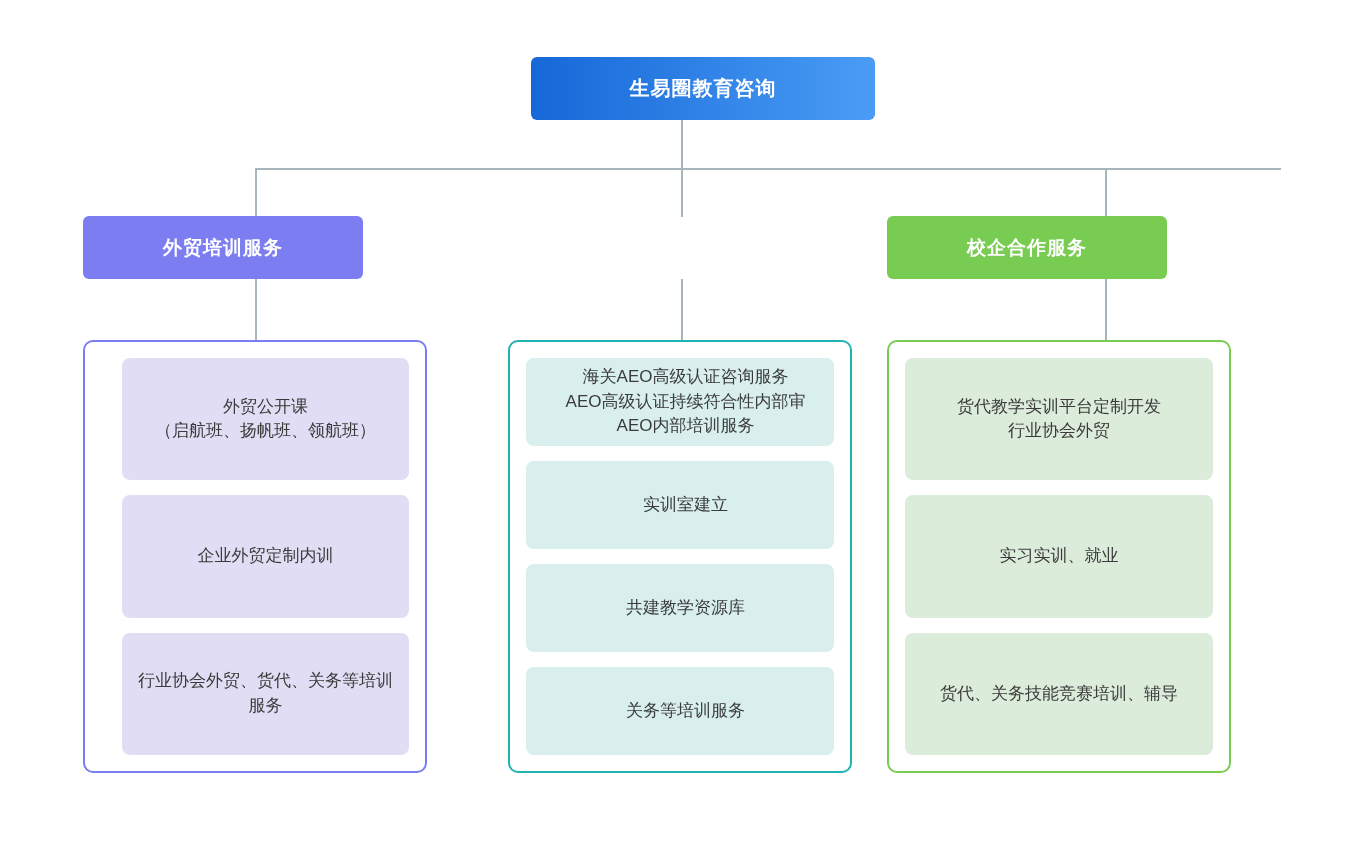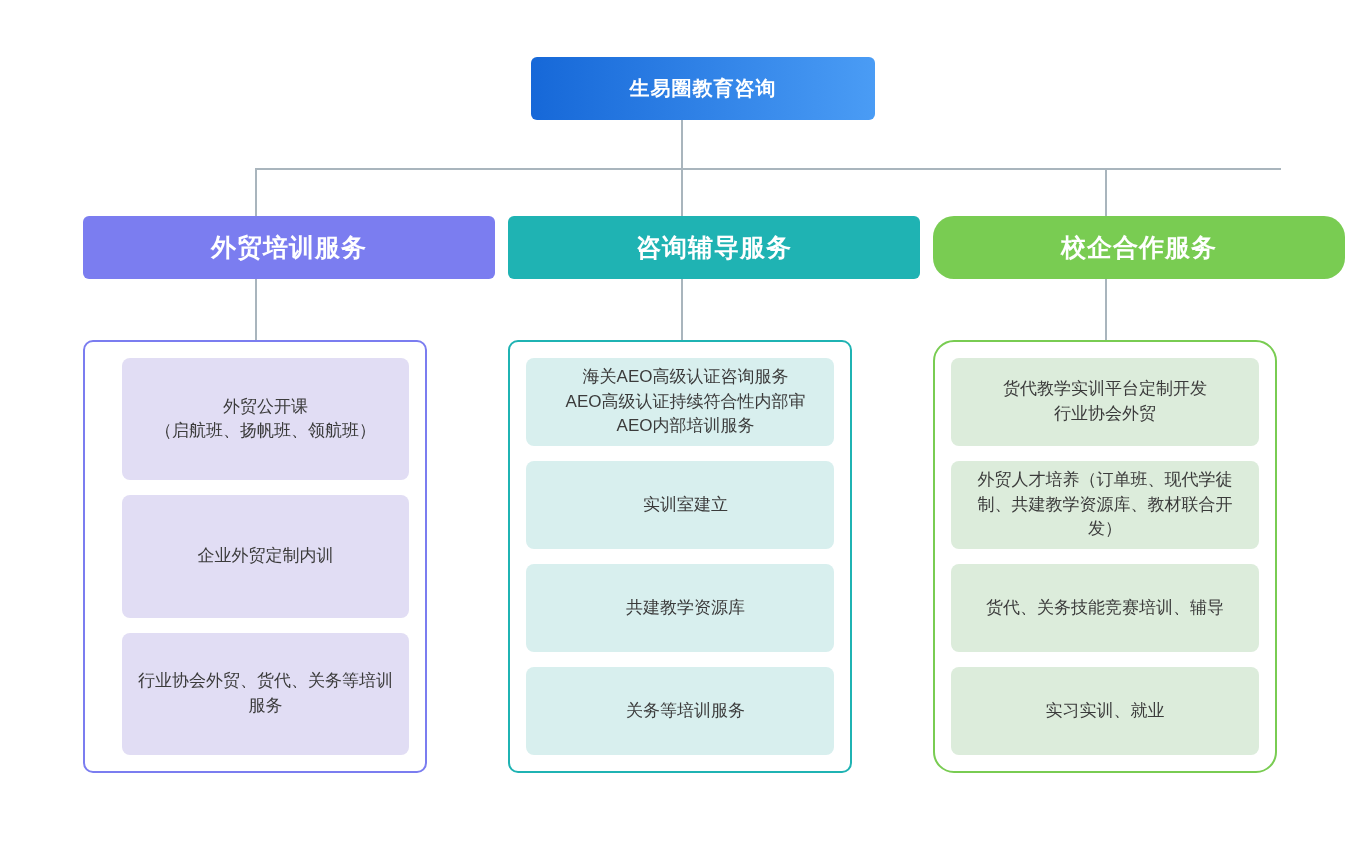--- a/index.html
+++ b/index.html
@@ -51,14 +51,14 @@
   .cat-header {
     position: absolute;
     top: 216px;
-    width: 412px;
+    width: 280px;
     height: 63px;
     border-radius: 6px;
     display: flex;
     align-items: center;
     justify-content: center;
     color: #ffffff;
-    font-size: 25px;
+    font-size: 19px;
     font-weight: bold;
     letter-spacing: 1px;
   }

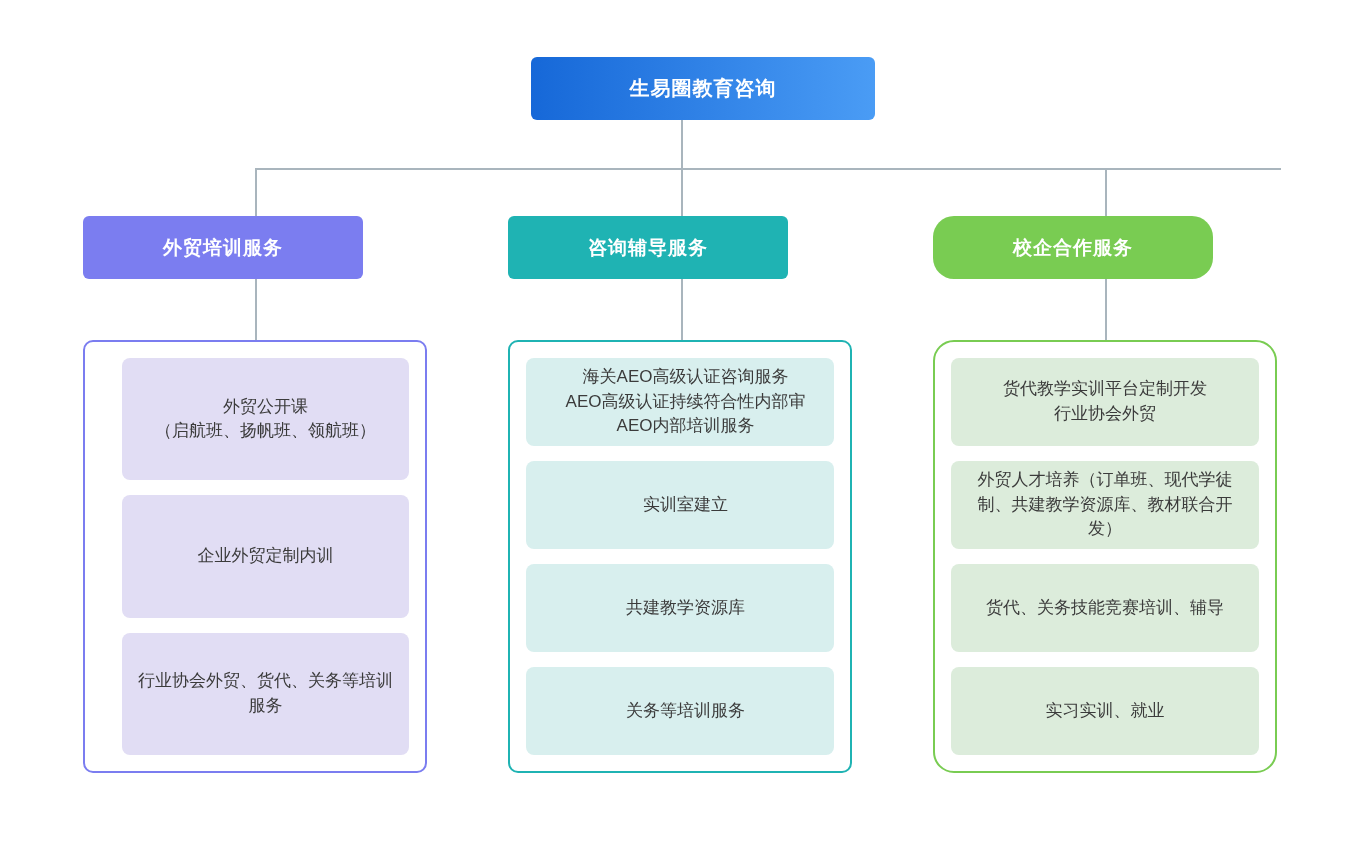--- a/index.html
+++ b/index.html
@@ -141,9 +141,6 @@
     <div class="leaf c-purple-leaf">行业协会外贸、货代、关务等培训服务</div>
   </div>
 
-  <div class="cat-header col-1 c-teal-head">
-    <span>咨询辅导服务</span>
-  </div>
   <div class="cat-box col-1 c-teal-box">
     <div class="leaf c-teal-leaf">海关AEO高级认证咨询服务
 AEO高级认证持续符合性内部审

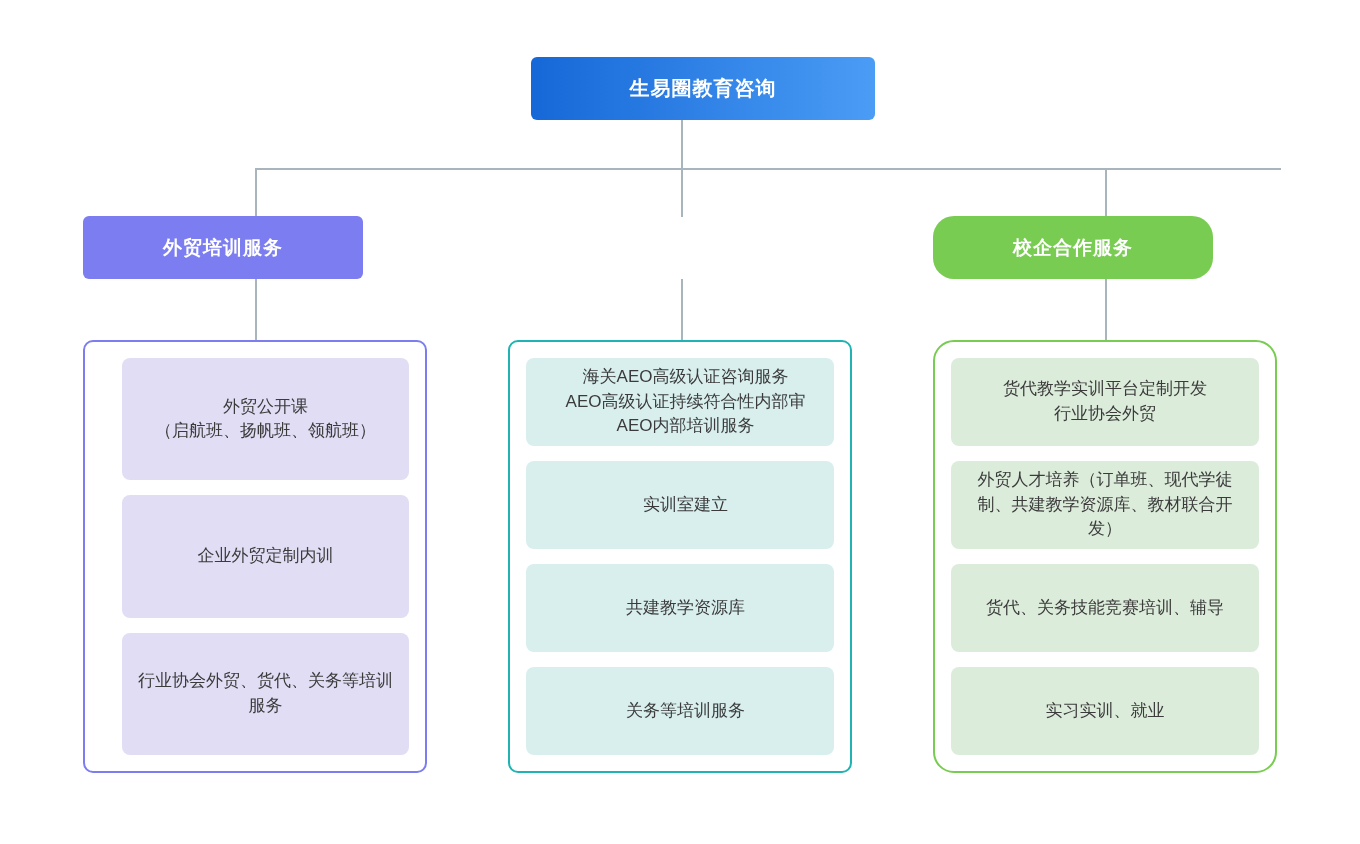--- a/index.html
+++ b/index.html
@@ -97,7 +97,7 @@
   
   .col-0 { left: 83px; }
   .col-1 { left: 508px; }
-  .col-2 { left: 933px; border-radius: 21px; }
+  .col-2 { left: 887px; }
 
   
   .c-purple-head { background: #7b7df0; }

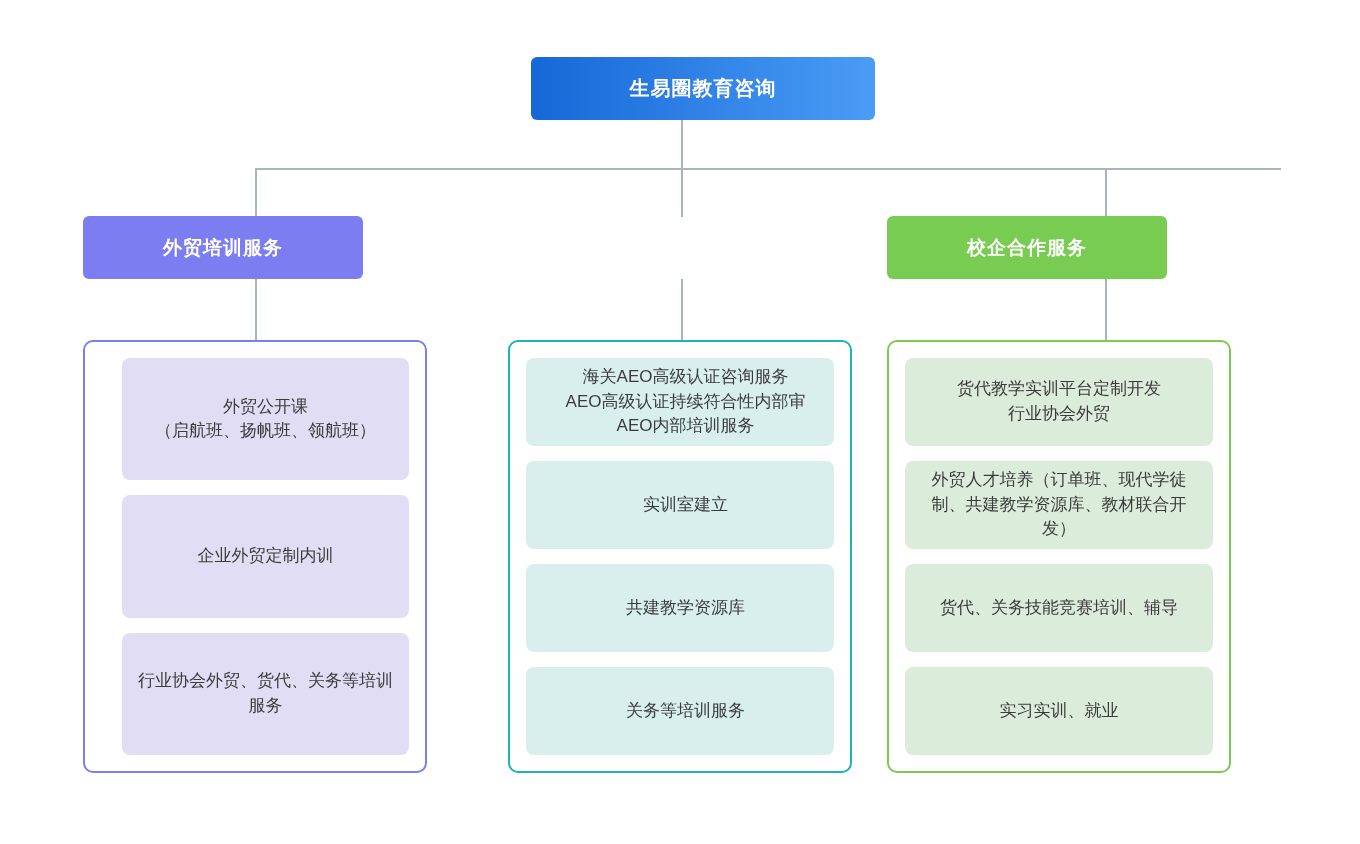--- a/index.html
+++ b/index.html
@@ -156,7 +156,6 @@
   <div class="cat-box col-2 c-green-box">
     <div class="leaf c-green-leaf">货代教学实训平台定制开发
 行业协会外贸</div>
-    <div class="leaf c-green-leaf">外贸人才培养（订单班、现代学徒制、共建教学资源库、教材联合开发）</div>
     <div class="leaf c-green-leaf">货代、关务技能竞赛培训、辅导</div>
     <div class="leaf c-green-leaf">实习实训、就业</div>
   </div>

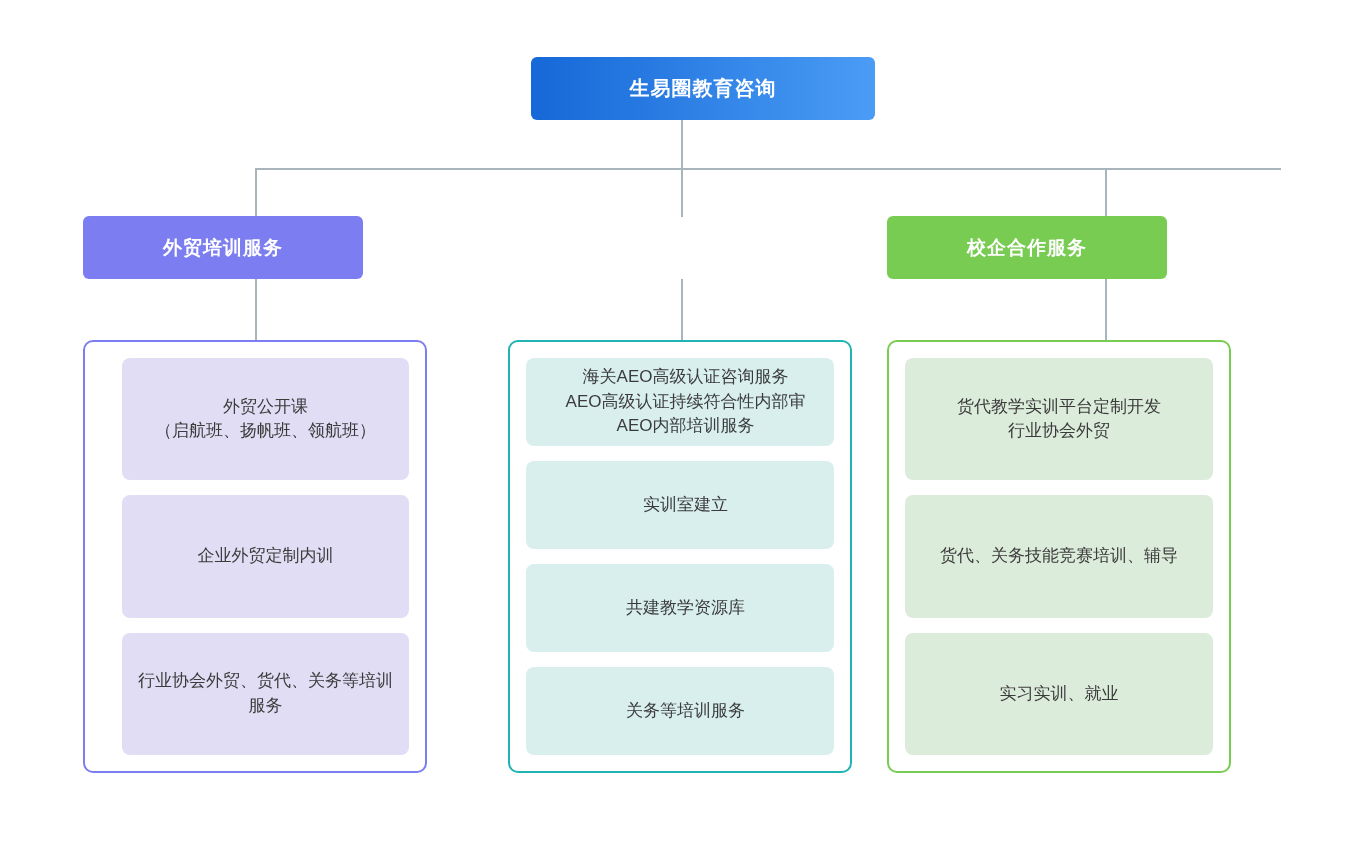--- a/index.html
+++ b/index.html
@@ -156,8 +156,8 @@
   <div class="cat-box col-2 c-green-box">
     <div class="leaf c-green-leaf">货代教学实训平台定制开发
 行业协会外贸</div>
+    <div class="leaf c-green-leaf">实习实训、就业</div>
     <div class="leaf c-green-leaf">货代、关务技能竞赛培训、辅导</div>
-    <div class="leaf c-green-leaf">实习实训、就业</div>
   </div>
 
 </div>

